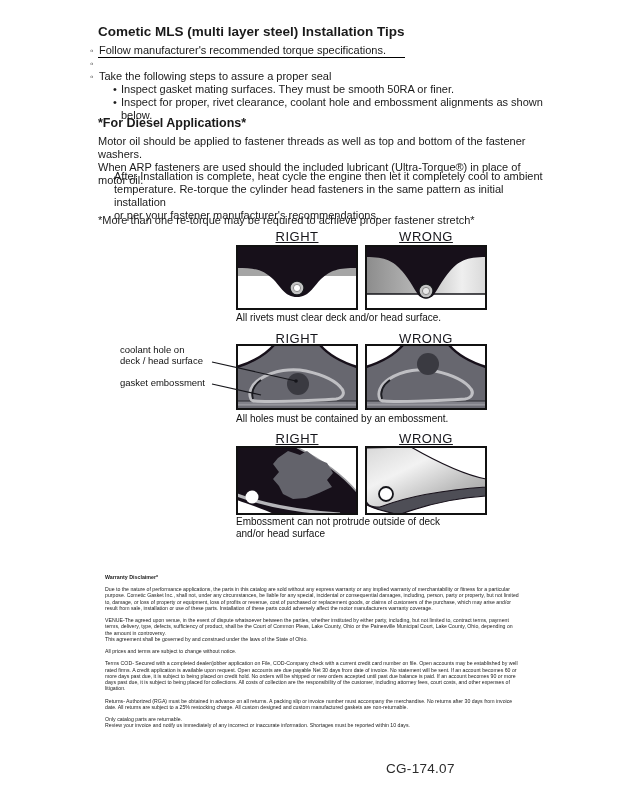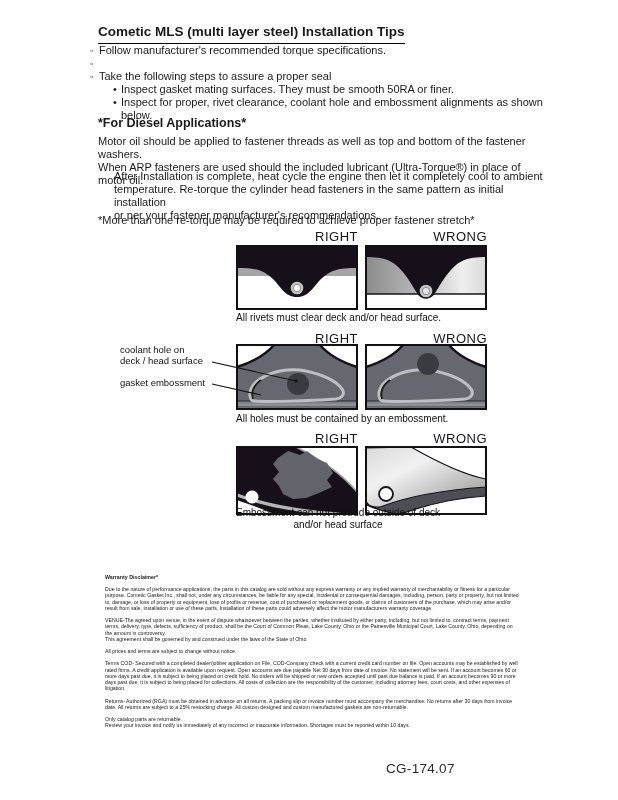--- a/index.html
+++ b/index.html
@@ -12,7 +12,7 @@
 
   
   .title{left:98px;top:24px;font-size:13.5px;font-weight:bold;}
-  .title span{display:inline-block;border-bottom:1.6px solid #000;padding-bottom:4px;}
+  .title span{display:inline-block;border-bottom:1.6px solid #000;padding-bottom:18px;}
   .bullets{left:90px;top:44px;width:470px;font-size:11px;line-height:13px;}
   .b-row{display:flex;}
   .b-row .mark{width:9px;flex:0 0 9px;font-size:10px;}

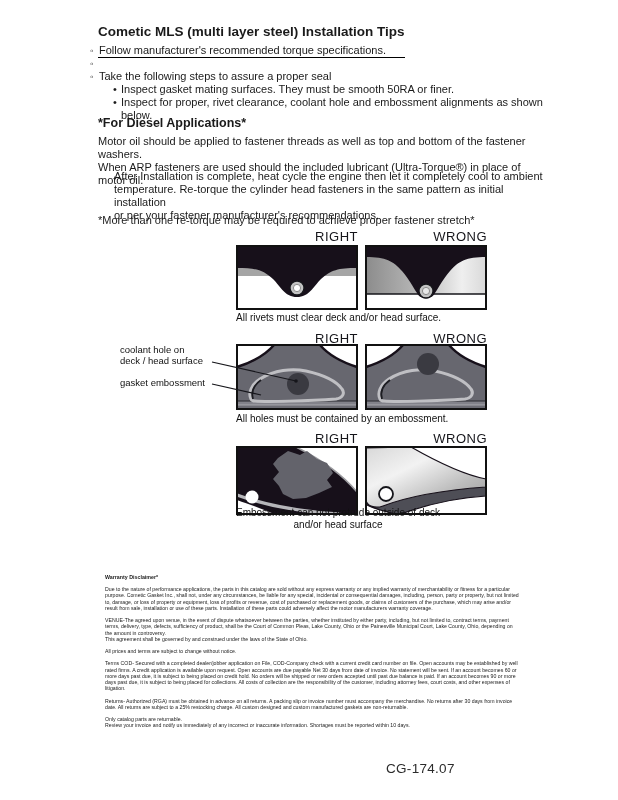--- a/index.html
+++ b/index.html
@@ -27,7 +27,7 @@
 
   
   .diagrams{left:120px;top:228px;width:400px;height:322px;}
-  .dg-label{position:absolute;width:122px;text-align:right;font-size:13px;line-height:14px;letter-spacing:.5px;color:#15151a;}
+  .dg-label{position:absolute;width:122px;text-align:center;font-size:13px;line-height:14px;letter-spacing:.5px;color:#15151a;text-decoration:underline;}
   .dg-panel{position:absolute;width:122px;height:auto;display:block;}
   .dg-caption{position:absolute;left:116px;font-size:10px;line-height:12px;color:#111;}
   .side-label{position:absolute;left:0;width:92px;font-size:9.5px;line-height:10.5px;color:#111;}

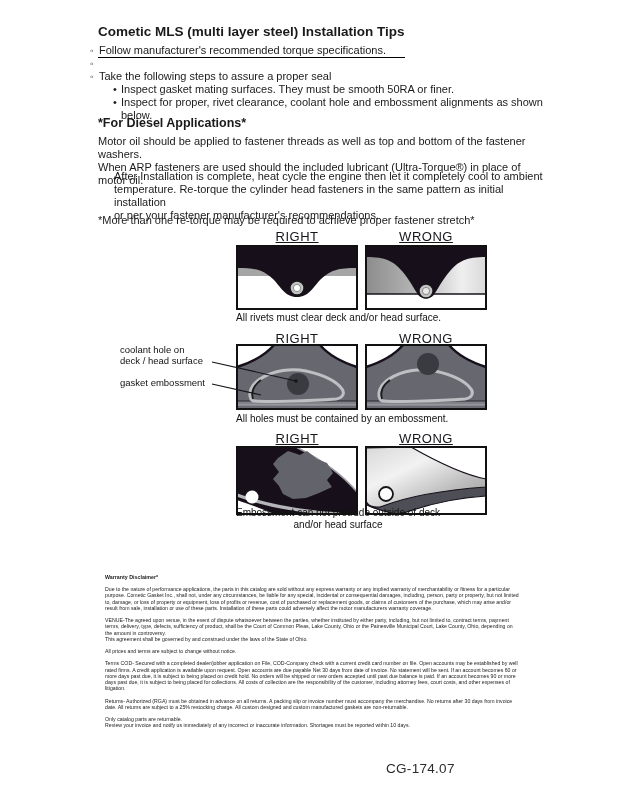--- a/index.html
+++ b/index.html
@@ -184,7 +184,7 @@
     <circle cx="21" cy="48" r="7" fill="#fff" stroke="#15151a" stroke-width="1.8"></circle>
     <rect x="1" y="1" width="120" height="67" fill="none" stroke="#111" stroke-width="2"></rect>
   </svg>
-  <div class="dg-caption pre" style="top:279px;text-align:center;">Embossment can not protrude outside of deck
+  <div class="dg-caption pre" style="top:288px;">Embossment can not protrude outside of deck
 and/or head surface</div>
 
 </div>

